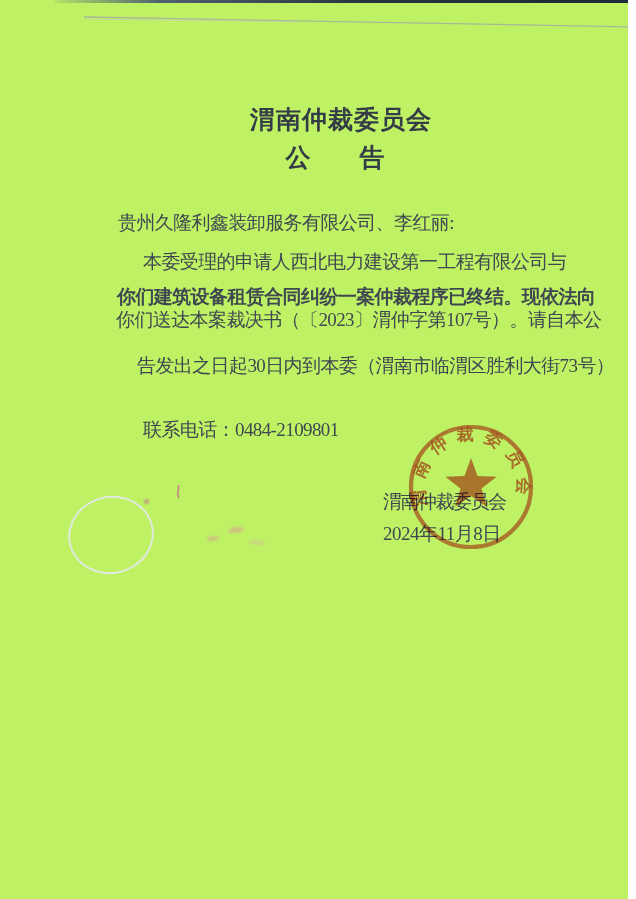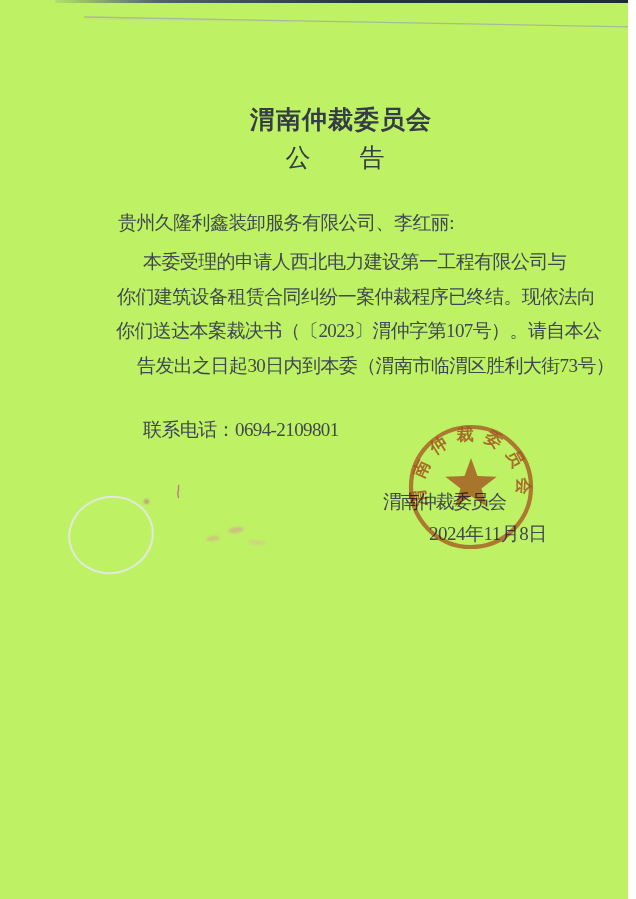--- a/index.html
+++ b/index.html
@@ -78,7 +78,7 @@
     position: absolute;
     top: 141px; left: 0; right: 0;
     font-size: 25px;
-    font-weight: normal;
+    font-weight: bold;
     letter-spacing: 12px;
     margin: 0;
   }

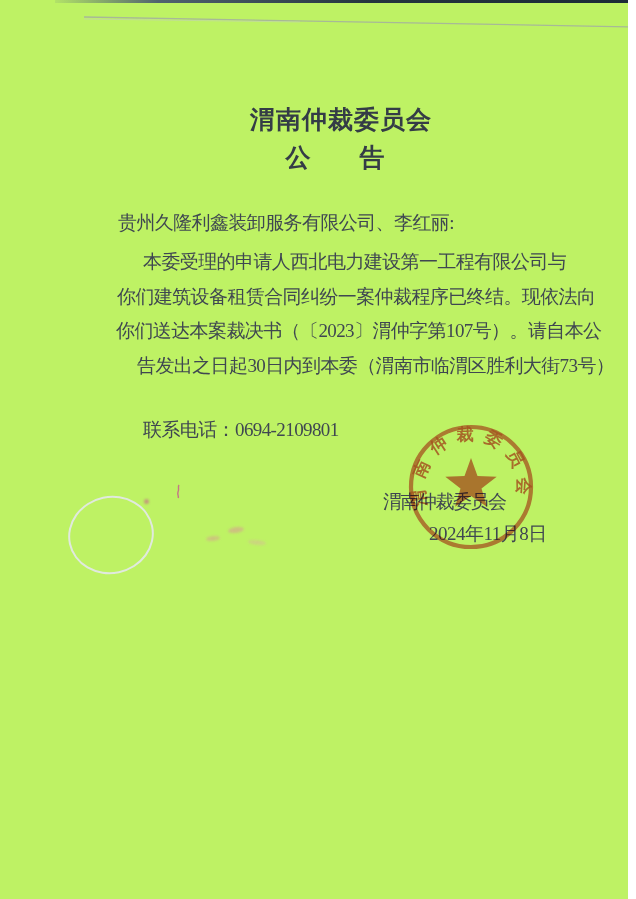--- a/index.html
+++ b/index.html
@@ -93,7 +93,7 @@
   }
   .l-salutation { left: 118px; top: 210px; }
   .l-b0 { left: 143px; top: 249px; }
-  .l-b1 { left: 117px; top: 284px; }
+  .l-b1 { left: 117px; top: 284px; font-weight: bold; }
   .l-b2 { left: 116px; top: 318px; }
   .l-b3 { left: 116px; top: 353px; margin-left: 21px; }
   .l-b4 { left: 117px; top: 387px; }

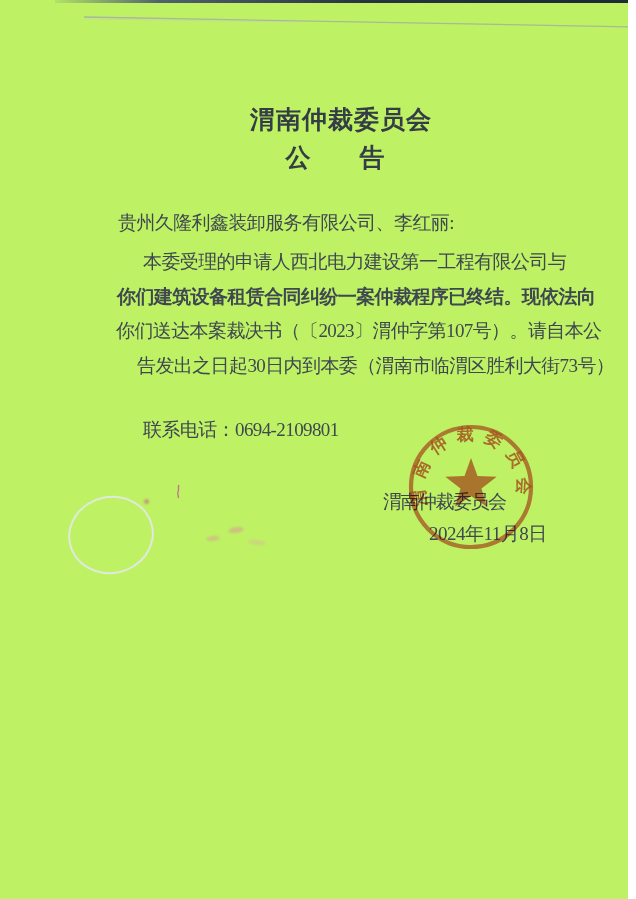--- a/index.html
+++ b/index.html
@@ -94,7 +94,7 @@
   .l-salutation { left: 118px; top: 210px; }
   .l-b0 { left: 143px; top: 249px; }
   .l-b1 { left: 117px; top: 284px; font-weight: bold; }
-  .l-b2 { left: 116px; top: 318px; }
+  .l-b2 { left: 116px; top: 307px; }
   .l-b3 { left: 116px; top: 353px; margin-left: 21px; }
   .l-b4 { left: 117px; top: 387px; }
   .l-contact { left: 143px; top: 417px; }

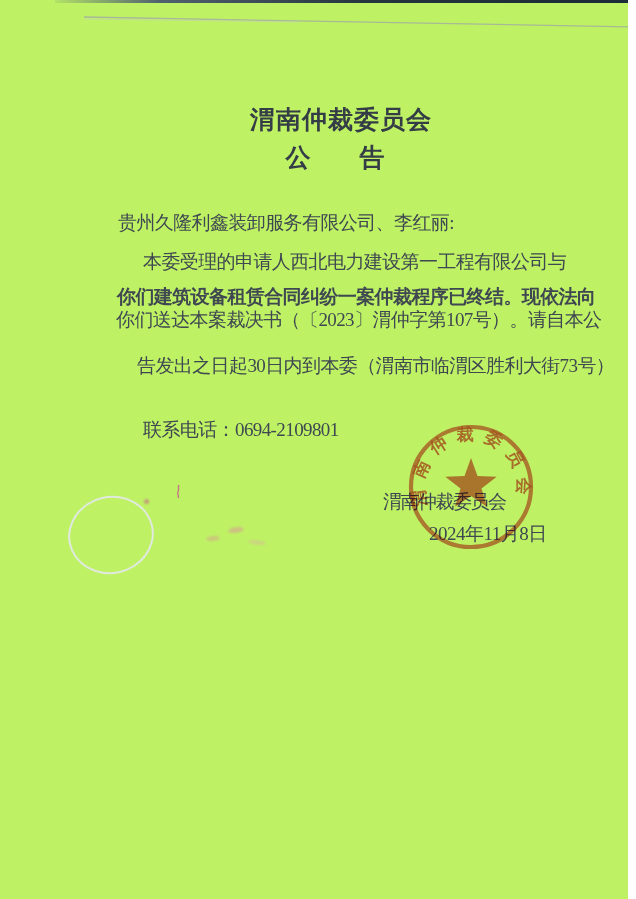--- a/index.html
+++ b/index.html
@@ -147,7 +147,7 @@
   <div class="txt l-b1">你们建筑设备租赁合同纠纷一案仲裁程序已终结。现依法向</div>
   <div class="txt l-b2">你们送达本案裁决书（〔2023〕渭仲字第107号）。请自本公</div>
   <div class="txt l-b3">告发出之日起30日内到本委（渭南市临渭区胜利大街73号）</div>
-  <div class="txt l-contact">联系电话：0694-2109801</div>
+  <div class="txt l-contact">联系电话：0484-2109801</div>
 
   <div class="txt l-signature">渭南仲裁委员会</div>
   <div class="txt l-date">2024年11月8日</div>

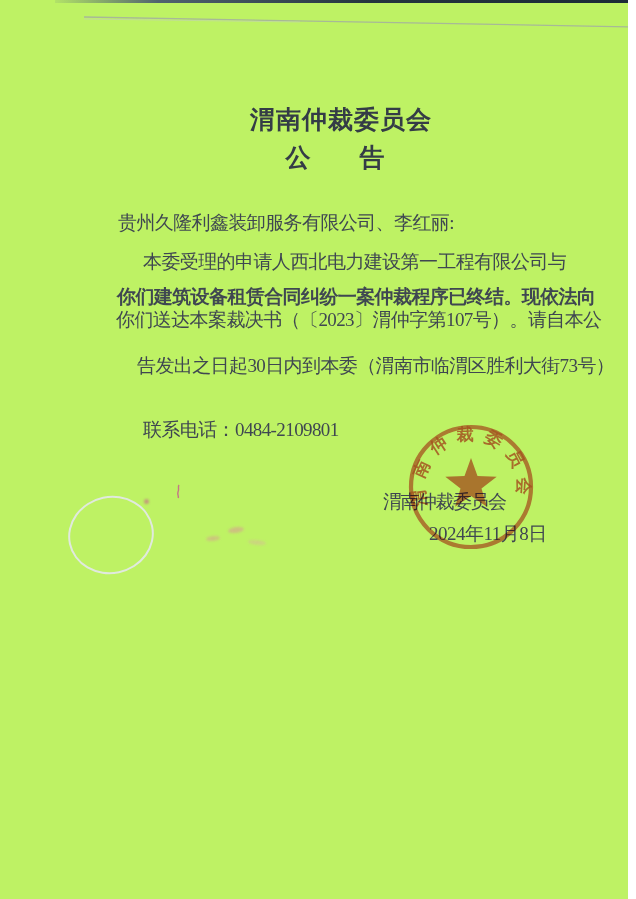--- a/index.html
+++ b/index.html
@@ -108,7 +108,6 @@
     left: 383px; top: 521px;
     letter-spacing: -0.5px;
     z-index: 2;
-    margin-left: 46px;
   }
 
   

